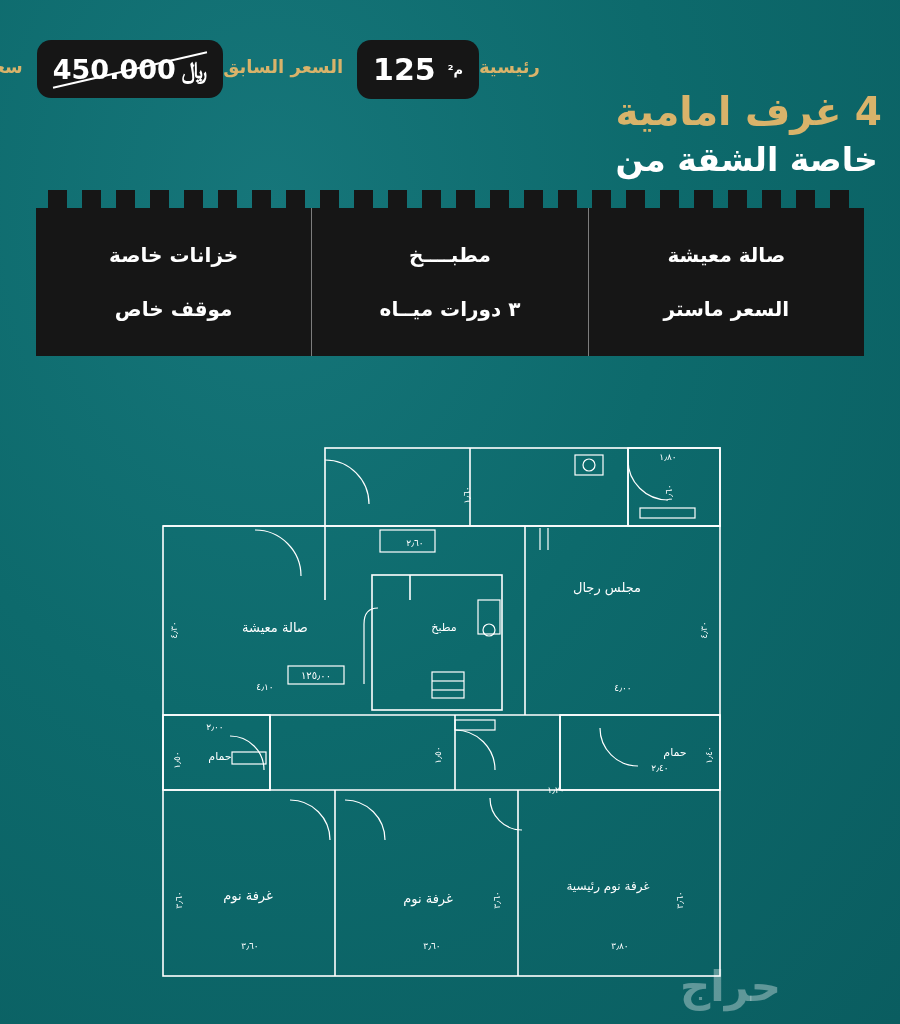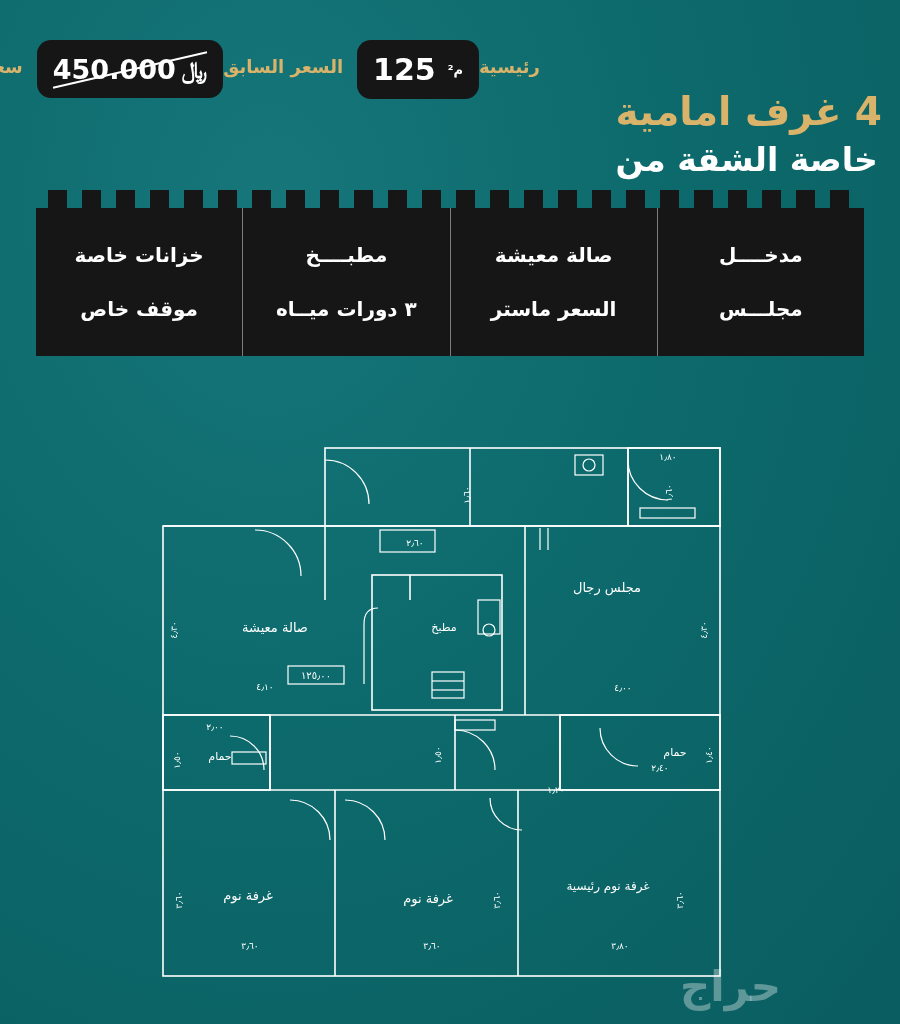--- a/index.html
+++ b/index.html
@@ -241,10 +241,6 @@
       <span></span>
     </div>
     <div class="panel-body">
-      <div class="panel-col">
-        <div>مدخــــل</div>
-        <div>مجلـــس</div>
-      </div>
       <div class="panel-col">
         <div>صالة معيشة</div>
         <div>السعر ماستر</div>

